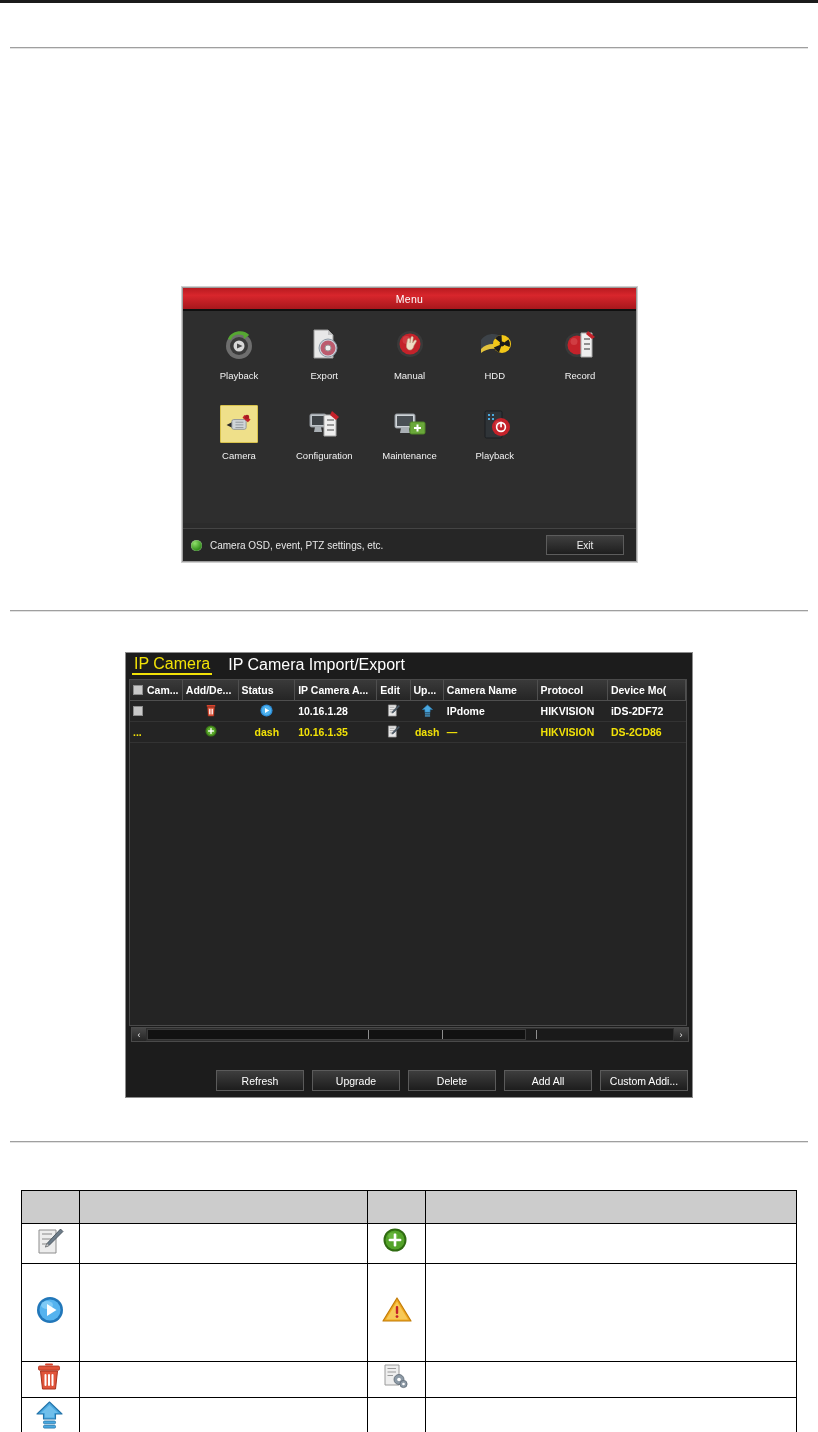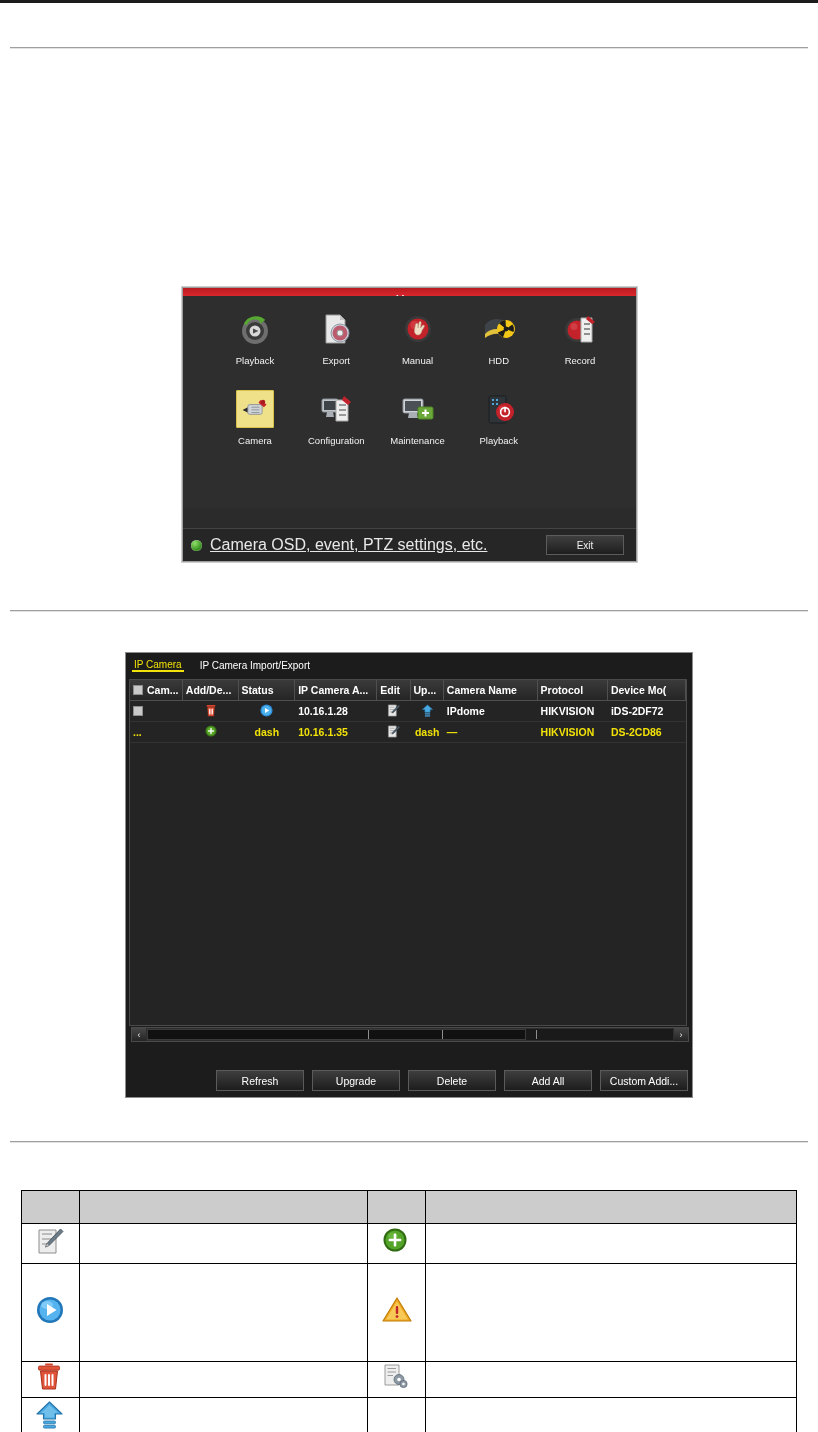--- a/index.html
+++ b/index.html
@@ -45,9 +45,9 @@
     border-bottom:2px solid #101010;
   }
   .menu-body {
-    position:absolute; left:0; top:8px; width:453px; height:212px;
+    position:absolute; left:0; top:23px; width:453px; height:212px;
     background:#2e2e2e;
-    padding:14px 10px 0 26px;
+    padding:14px 10px 0 10px;
   }
   .menu-row {
     display:flex; justify-content:space-between; align-items:flex-start;

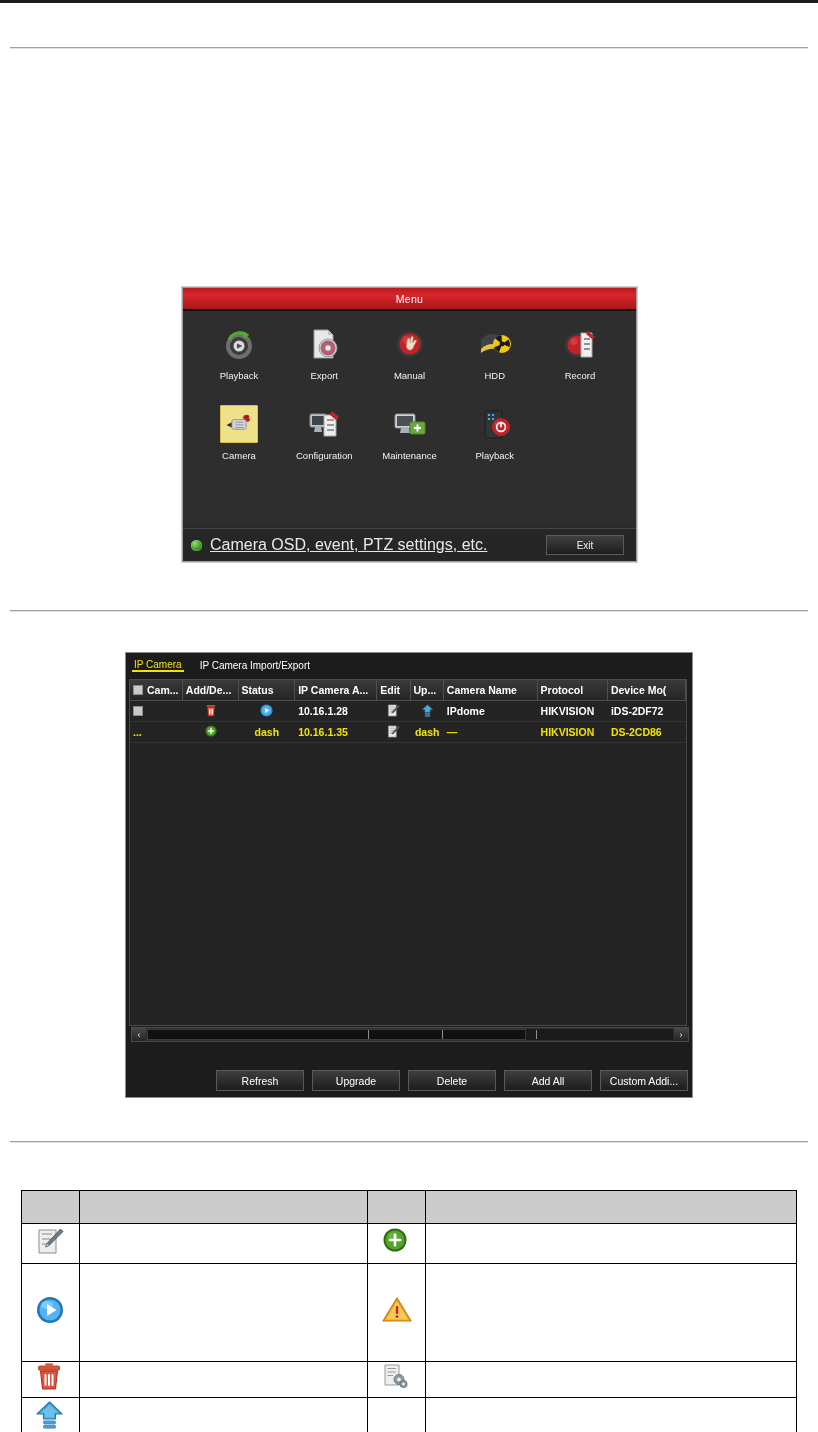--- a/index.html
+++ b/index.html
@@ -91,7 +91,7 @@
     box-shadow:inset 0 0 1px #fff;
     margin-right:8px; flex:0 0 auto;
   }
-  .status-text { color:#e8e8e8; font-size:16px; flex:1 1 auto;text-decoration:underline; }
+  .status-text { color:#e8e8e8; font-size:10px; flex:1 1 auto; }
   .exit-btn {
     width:78px; height:20px;
     background:linear-gradient(to bottom,#3f3f3f,#1e1e1e);

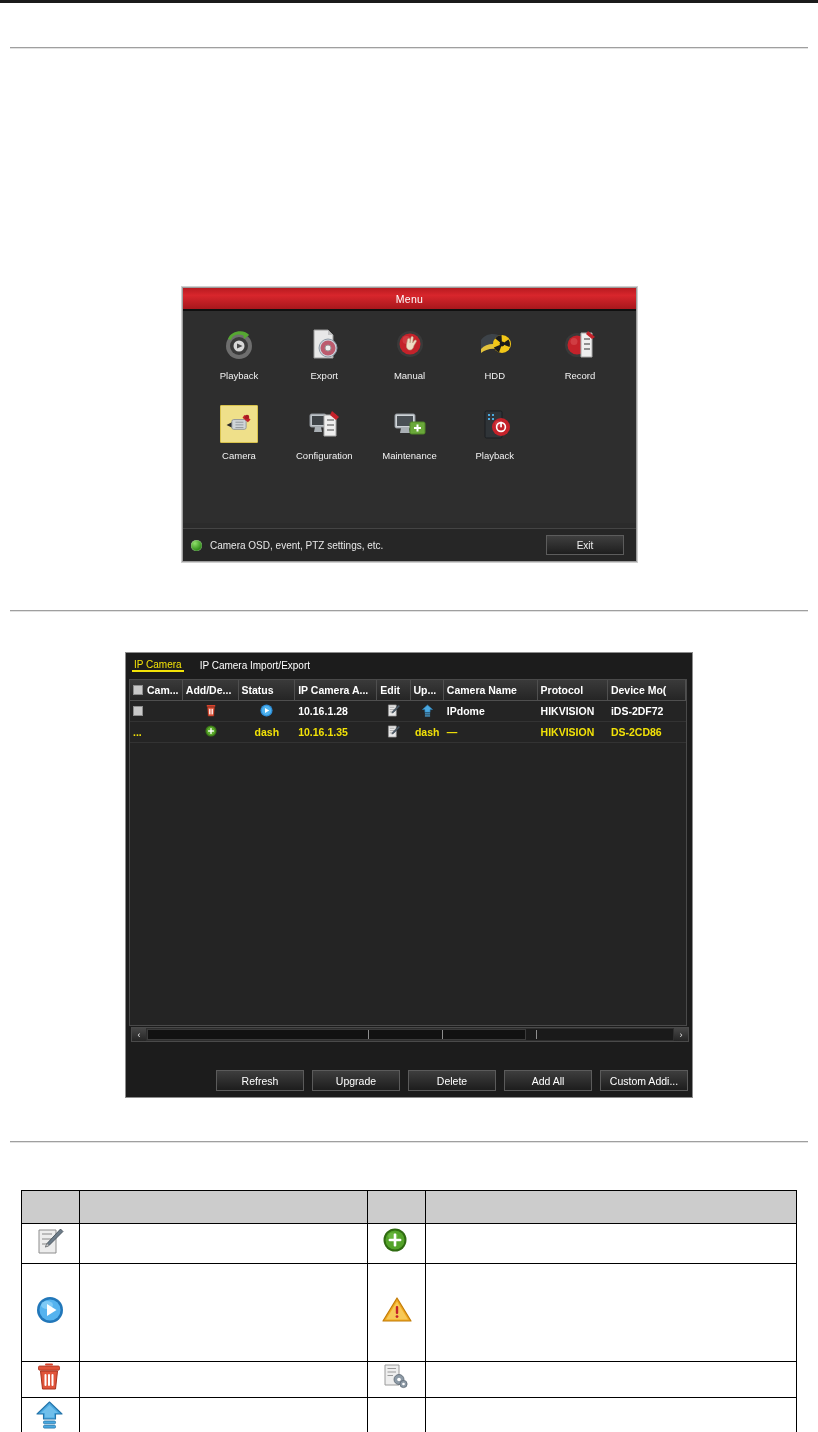--- a/index.html
+++ b/index.html
@@ -115,7 +115,7 @@
     padding-left:6px;
   }
   .ipc-tab {
-    font-size:10px; color:#ffffff; margin-right:14px;
+    font-size:16px; color:#ffffff; margin-right:14px;
     padding:0 2px; cursor:pointer; white-space:nowrap;
   }
   .ipc-tab.active {

